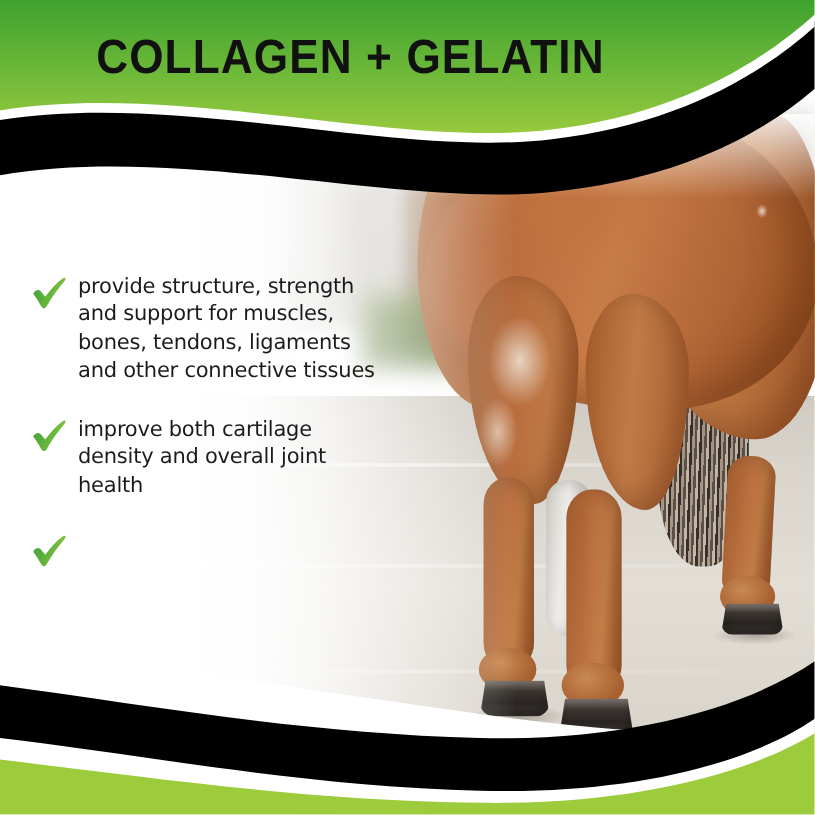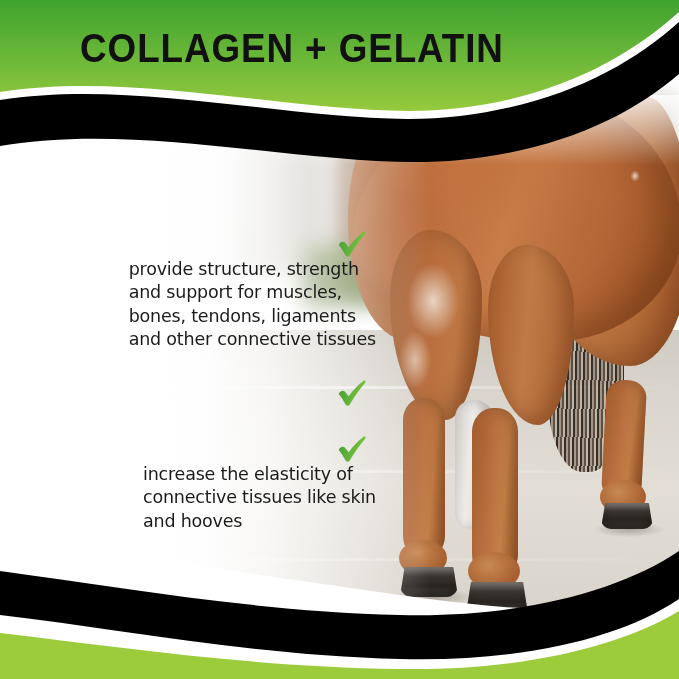--- a/index.html
+++ b/index.html
@@ -238,9 +238,8 @@
   }
   .bullet {
     display: flex;
-    align-items: flex-end;
+    align-items: flex-start;
     margin-bottom: 26px;
-    flex-direction: column;
   }
   .bullet:last-child { margin-bottom: 0; }
   .check-icon {

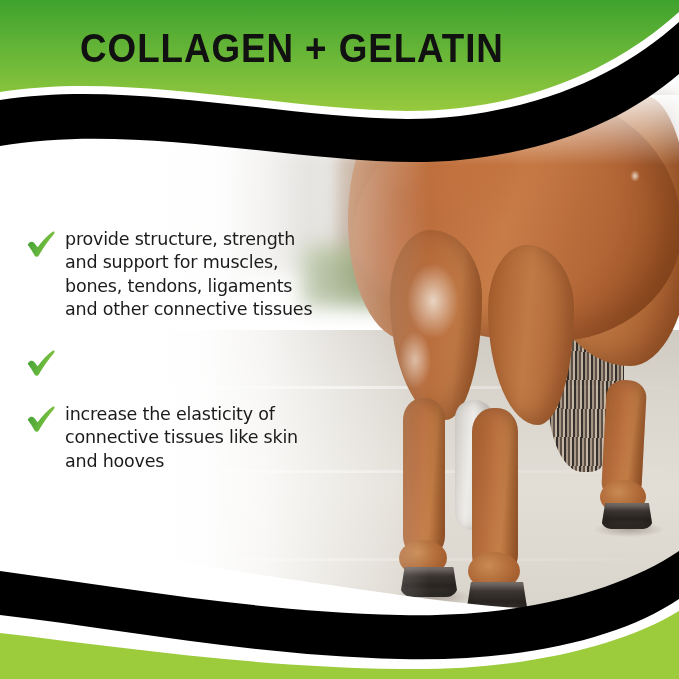--- a/index.html
+++ b/index.html
@@ -356,6 +356,9 @@
       <svg class="check-icon" viewBox="0 0 30 28">
         <path d="M2.5,13.5 C4.2,11.6 6.1,11.2 7.8,12.6 L11.7,17.2 C16.3,11.0 21.0,5.8 26.6,1.8 C28.4,0.9 29.3,2.0 28.0,3.9 C22.2,10.6 17.0,18.0 12.9,25.3 C11.6,27.2 9.9,27.4 8.6,25.6 C6.4,21.9 4.4,18.2 2.2,15.6 C1.6,14.9 1.8,14.1 2.5,13.5 Z" fill="url(#ck1)"></path>
       </svg>
+      <div class="bullet-text">improve both cartilage
+density and overall joint
+health</div>
     </div>
 
     <div class="bullet">

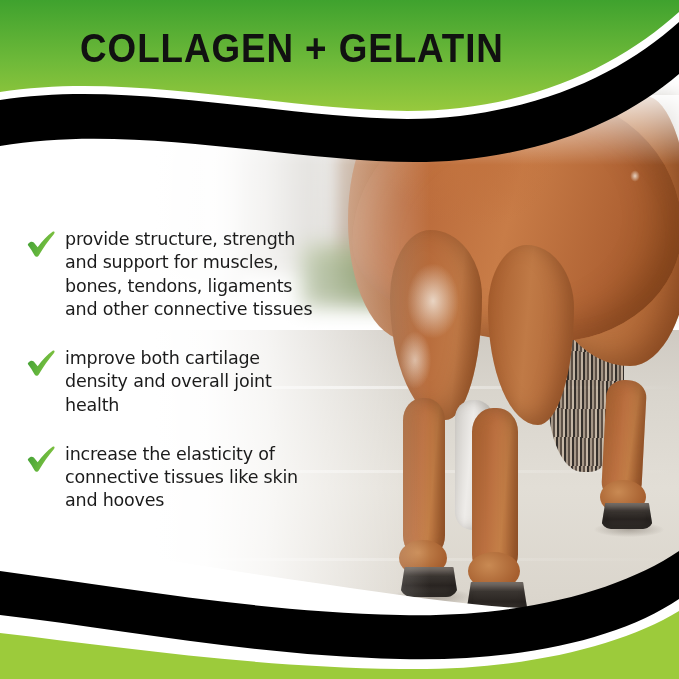--- a/index.html
+++ b/index.html
@@ -365,9 +365,6 @@
       <svg class="check-icon" viewBox="0 0 30 28">
         <path d="M2.5,13.5 C4.2,11.6 6.1,11.2 7.8,12.6 L11.7,17.2 C16.3,11.0 21.0,5.8 26.6,1.8 C28.4,0.9 29.3,2.0 28.0,3.9 C22.2,10.6 17.0,18.0 12.9,25.3 C11.6,27.2 9.9,27.4 8.6,25.6 C6.4,21.9 4.4,18.2 2.2,15.6 C1.6,14.9 1.8,14.1 2.5,13.5 Z" fill="url(#ck1)"></path>
       </svg>
-      <div class="bullet-text">increase the elasticity of
-connective tissues like skin
-and hooves</div>
     </div>
 
   </div>

